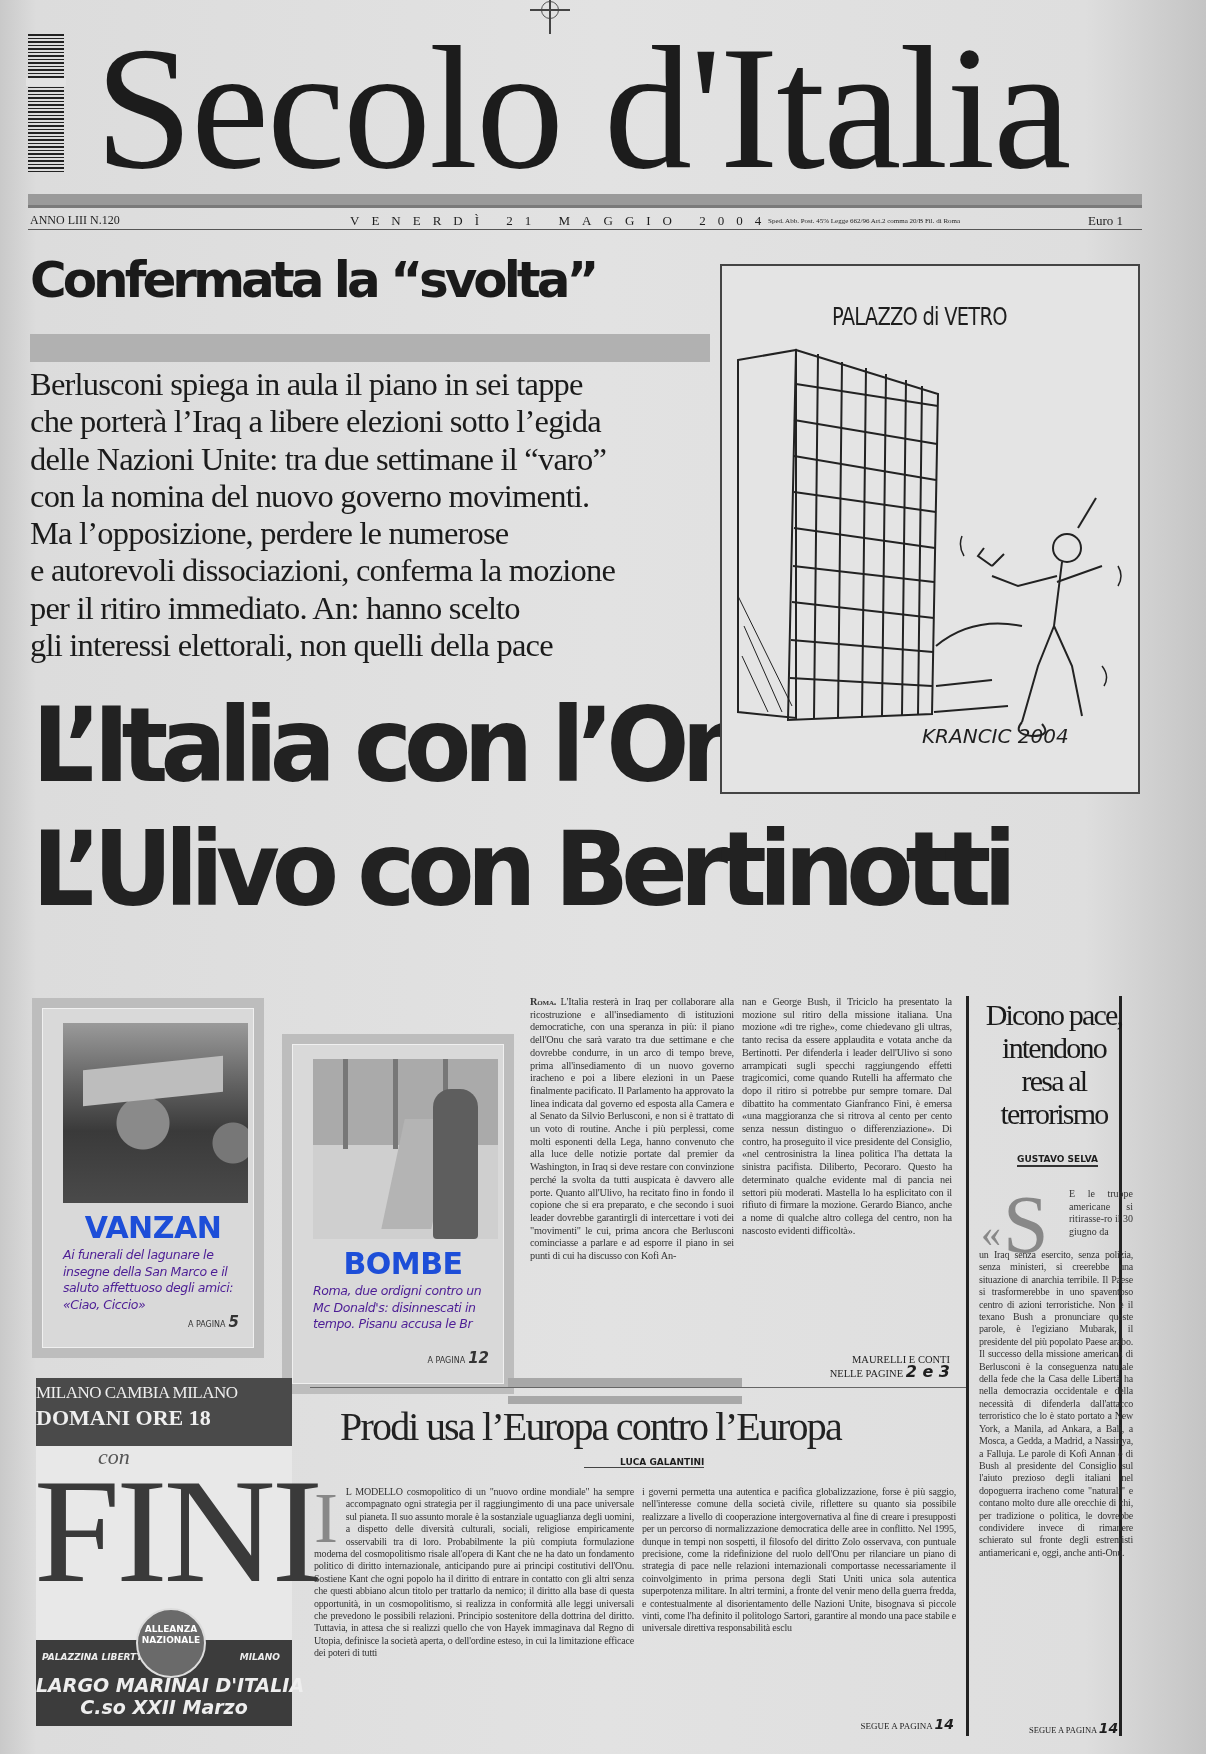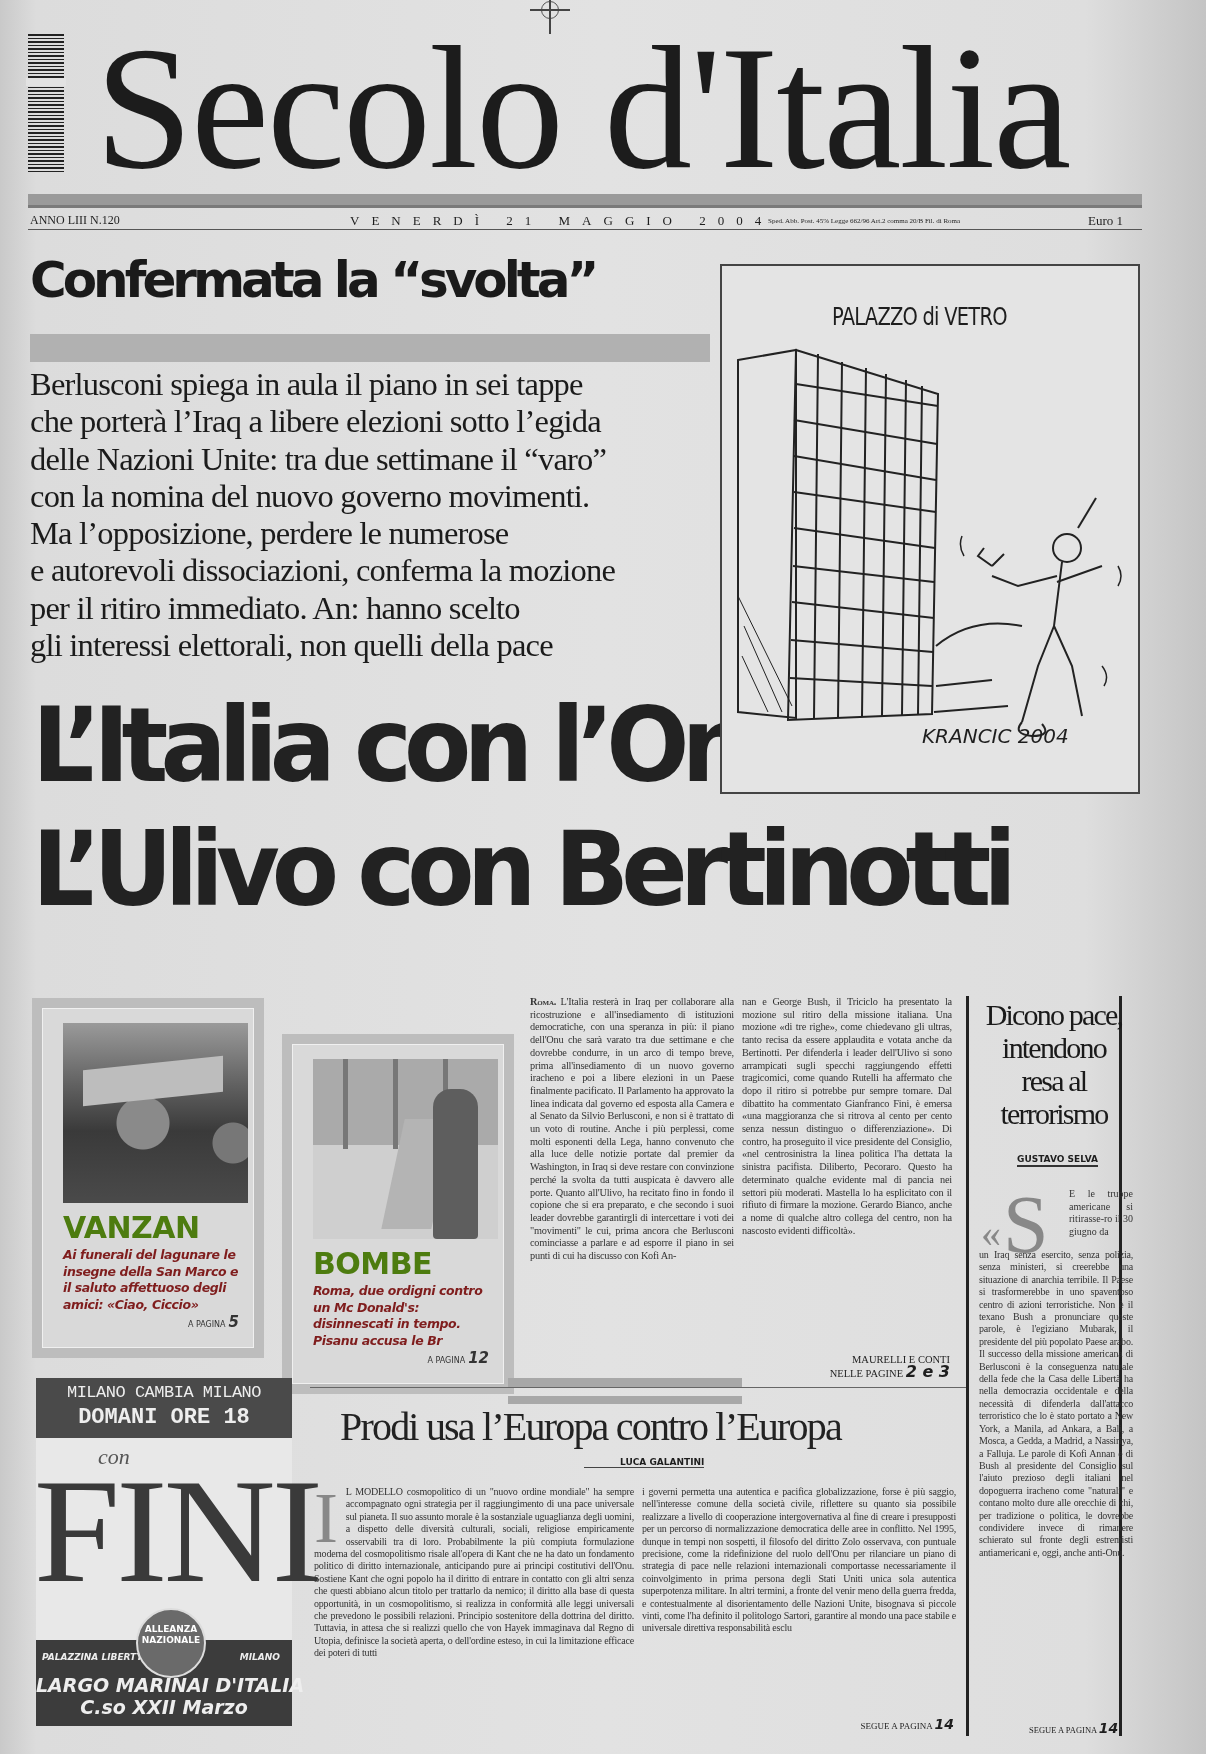--- a/index.html
+++ b/index.html
@@ -81,7 +81,7 @@
   .photo2 .pole { position:absolute; top:0; width:5px; height:90px; background:#777; }
   .photo2 .person { position:absolute; left:120px; top:30px; width:45px; height:150px; background:#5e5e5e; border-radius: 18px 18px 4px 4px; }
   .photo2 .flag { position:absolute; left:80px; top:60px; width:50px; height:110px; background: #b4b4b4; transform: skewX(-12deg); }
-  .pb-title { font-family: "DejaVu Sans", sans-serif; font-weight: bold; font-size: 30px; letter-spacing: -0.5px; color:#4d7c0f; margin-top: 8px; line-height: 34px; }
+  .pb-title { font-family: "DejaVu Sans", sans-serif; font-weight: bold; font-size: 30px; letter-spacing: -0.5px; color:#1d4ed8; margin-top: 8px; line-height: 34px; text-align: center; }
   .pb-desc { font-family: "DejaVu Sans", sans-serif; font-style: italic; font-weight: bold; font-size: 12.5px; line-height: 16.5px; color:#7f1d1d; margin-top: 2px; letter-spacing: -0.4px; }
   .pb-page { position:absolute; right: 14px; bottom: 16px; font-family: "DejaVu Sans", sans-serif; font-size: 8px; color:#333; white-space:nowrap; }
   .pb-page b { font-size: 15px; font-style: italic; margin-left: 3px; }

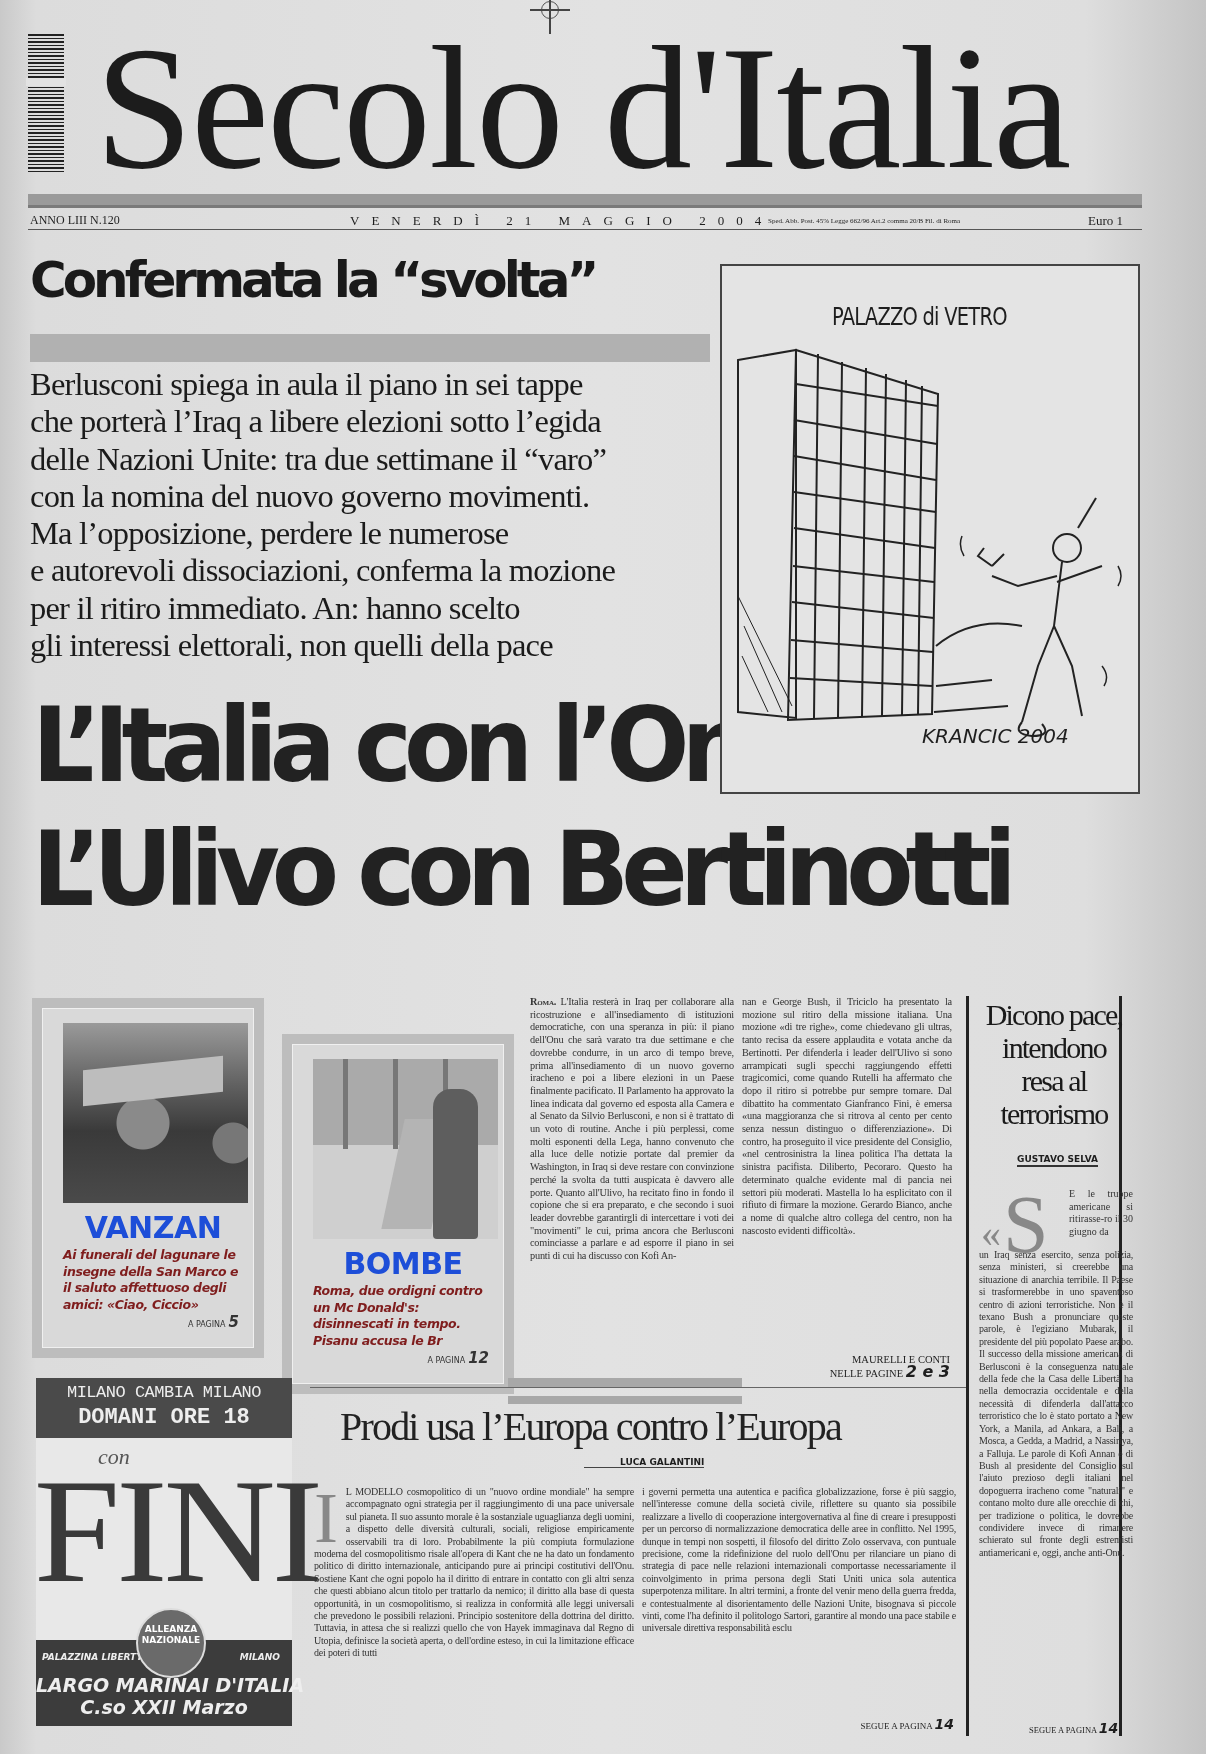--- a/index.html
+++ b/index.html
@@ -82,7 +82,7 @@
   .photo2 .person { position:absolute; left:120px; top:30px; width:45px; height:150px; background:#5e5e5e; border-radius: 18px 18px 4px 4px; }
   .photo2 .flag { position:absolute; left:80px; top:60px; width:50px; height:110px; background: #b4b4b4; transform: skewX(-12deg); }
   .pb-title { font-family: "DejaVu Sans", sans-serif; font-weight: bold; font-size: 30px; letter-spacing: -0.5px; color:#1d4ed8; margin-top: 8px; line-height: 34px; text-align: center; }
-  .pb-desc { font-family: "DejaVu Sans", sans-serif; font-style: italic; font-weight: bold; font-size: 12.5px; line-height: 16.5px; color:#7f1d1d; margin-top: 2px; letter-spacing: -0.4px; }
+  .pb-desc { font-family: "DejaVu Sans", sans-serif; font-style: italic; font-weight: normal; font-size: 12.5px; line-height: 16.5px; color:#4c1d95; margin-top: 2px; letter-spacing: -0.4px; }
   .pb-page { position:absolute; right: 14px; bottom: 16px; font-family: "DejaVu Sans", sans-serif; font-size: 8px; color:#333; white-space:nowrap; }
   .pb-page b { font-size: 15px; font-style: italic; margin-left: 3px; }
 

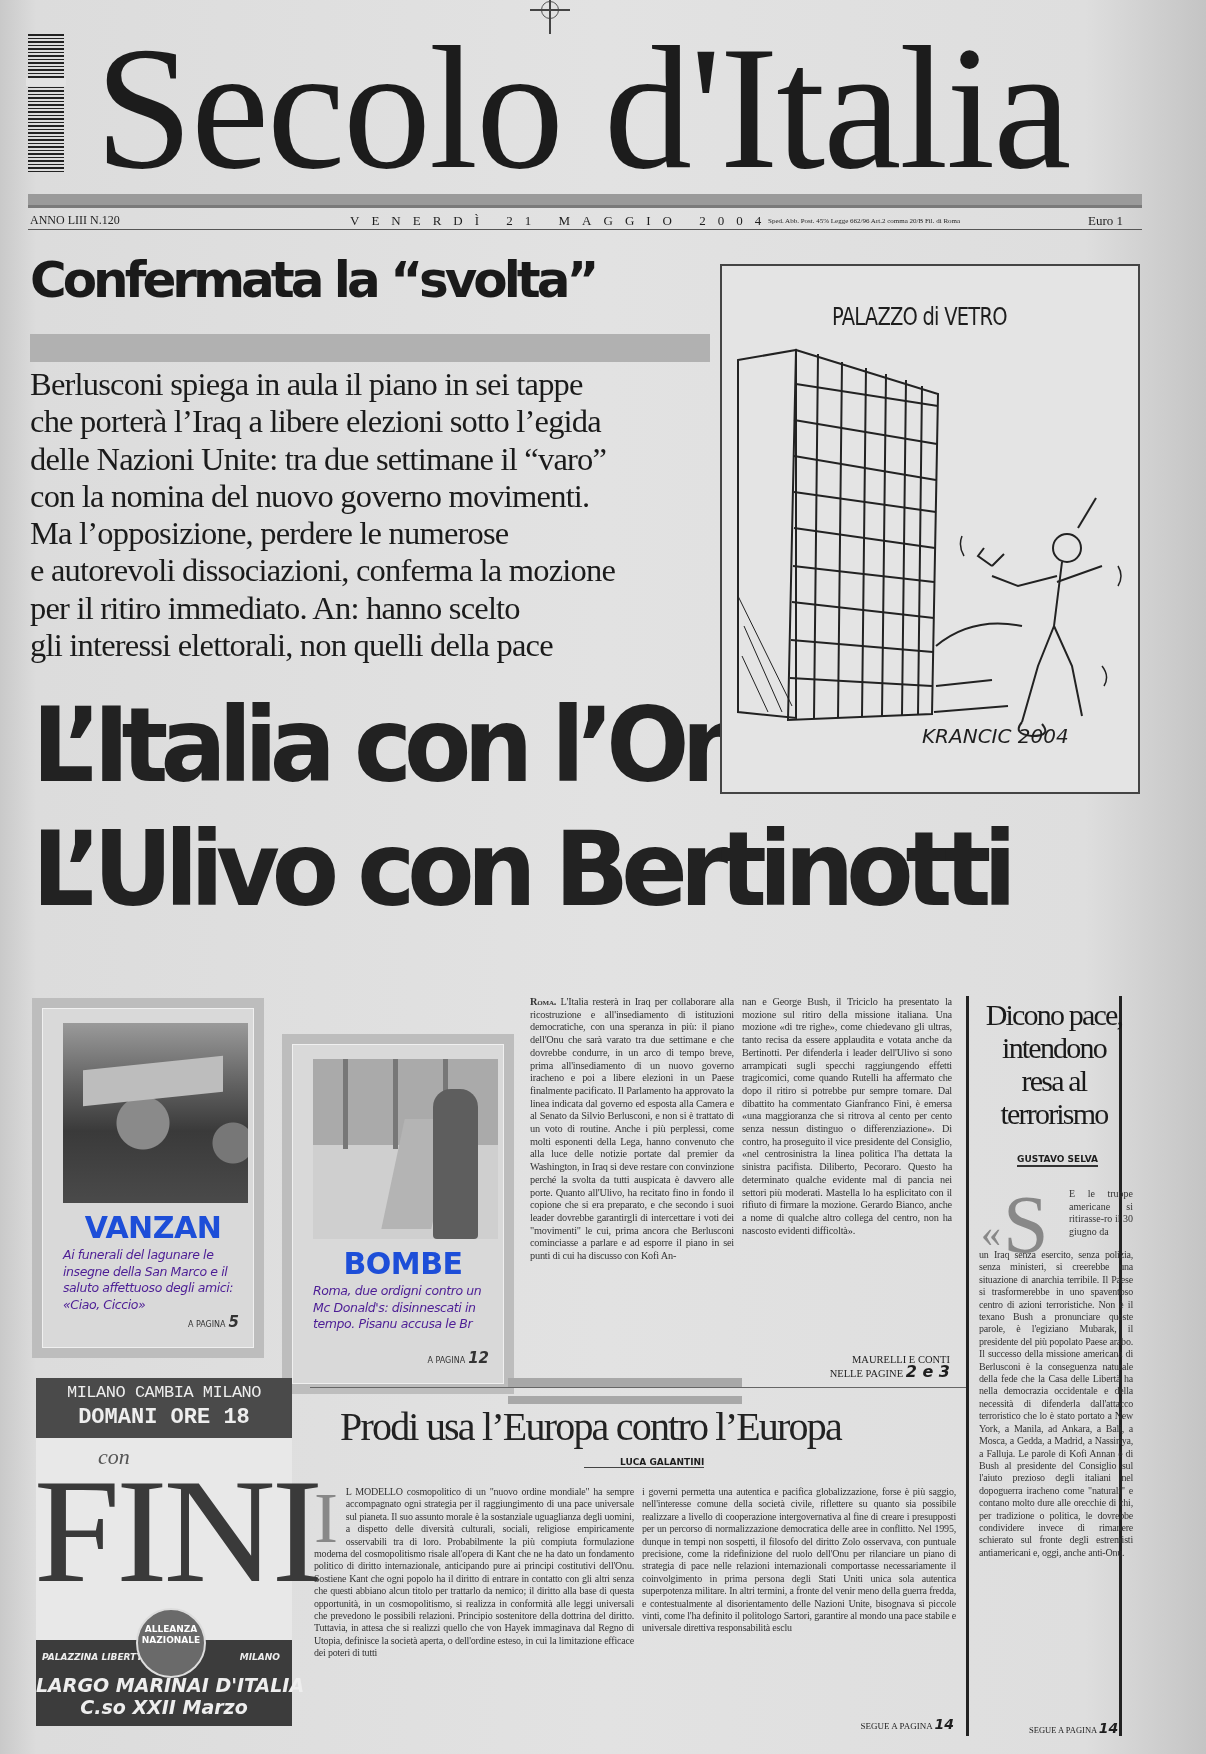--- a/index.html
+++ b/index.html
@@ -107,7 +107,7 @@
 
   
   .ad { left: 36px; top: 1378px; width: 256px; height: 348px; background: #e8e8e8; }
-  .ad-top { position:absolute; left:0; top:0; width:256px; height:60px; background:#4a4a4a; color:#eee; text-align:center; font-family: Liberation Mono, monospace; }
+  .ad-top { position:absolute; left:0; top:0; width:256px; height:68px; background:#4a4a4a; color:#eee; text-align:left; font-family: Liberation Serif, serif; }
   .ad-top .l1 { font-size: 17px; line-height: 22px; margin-top: 4px; letter-spacing: -0.5px; white-space:nowrap; }
   .ad-top .l2 { font-size: 22px; line-height: 28px; font-weight: bold; white-space:nowrap; }
   .ad-con { position:absolute; left: 62px; top: 66px; font-size: 22px; font-style: italic; color:#555; }

